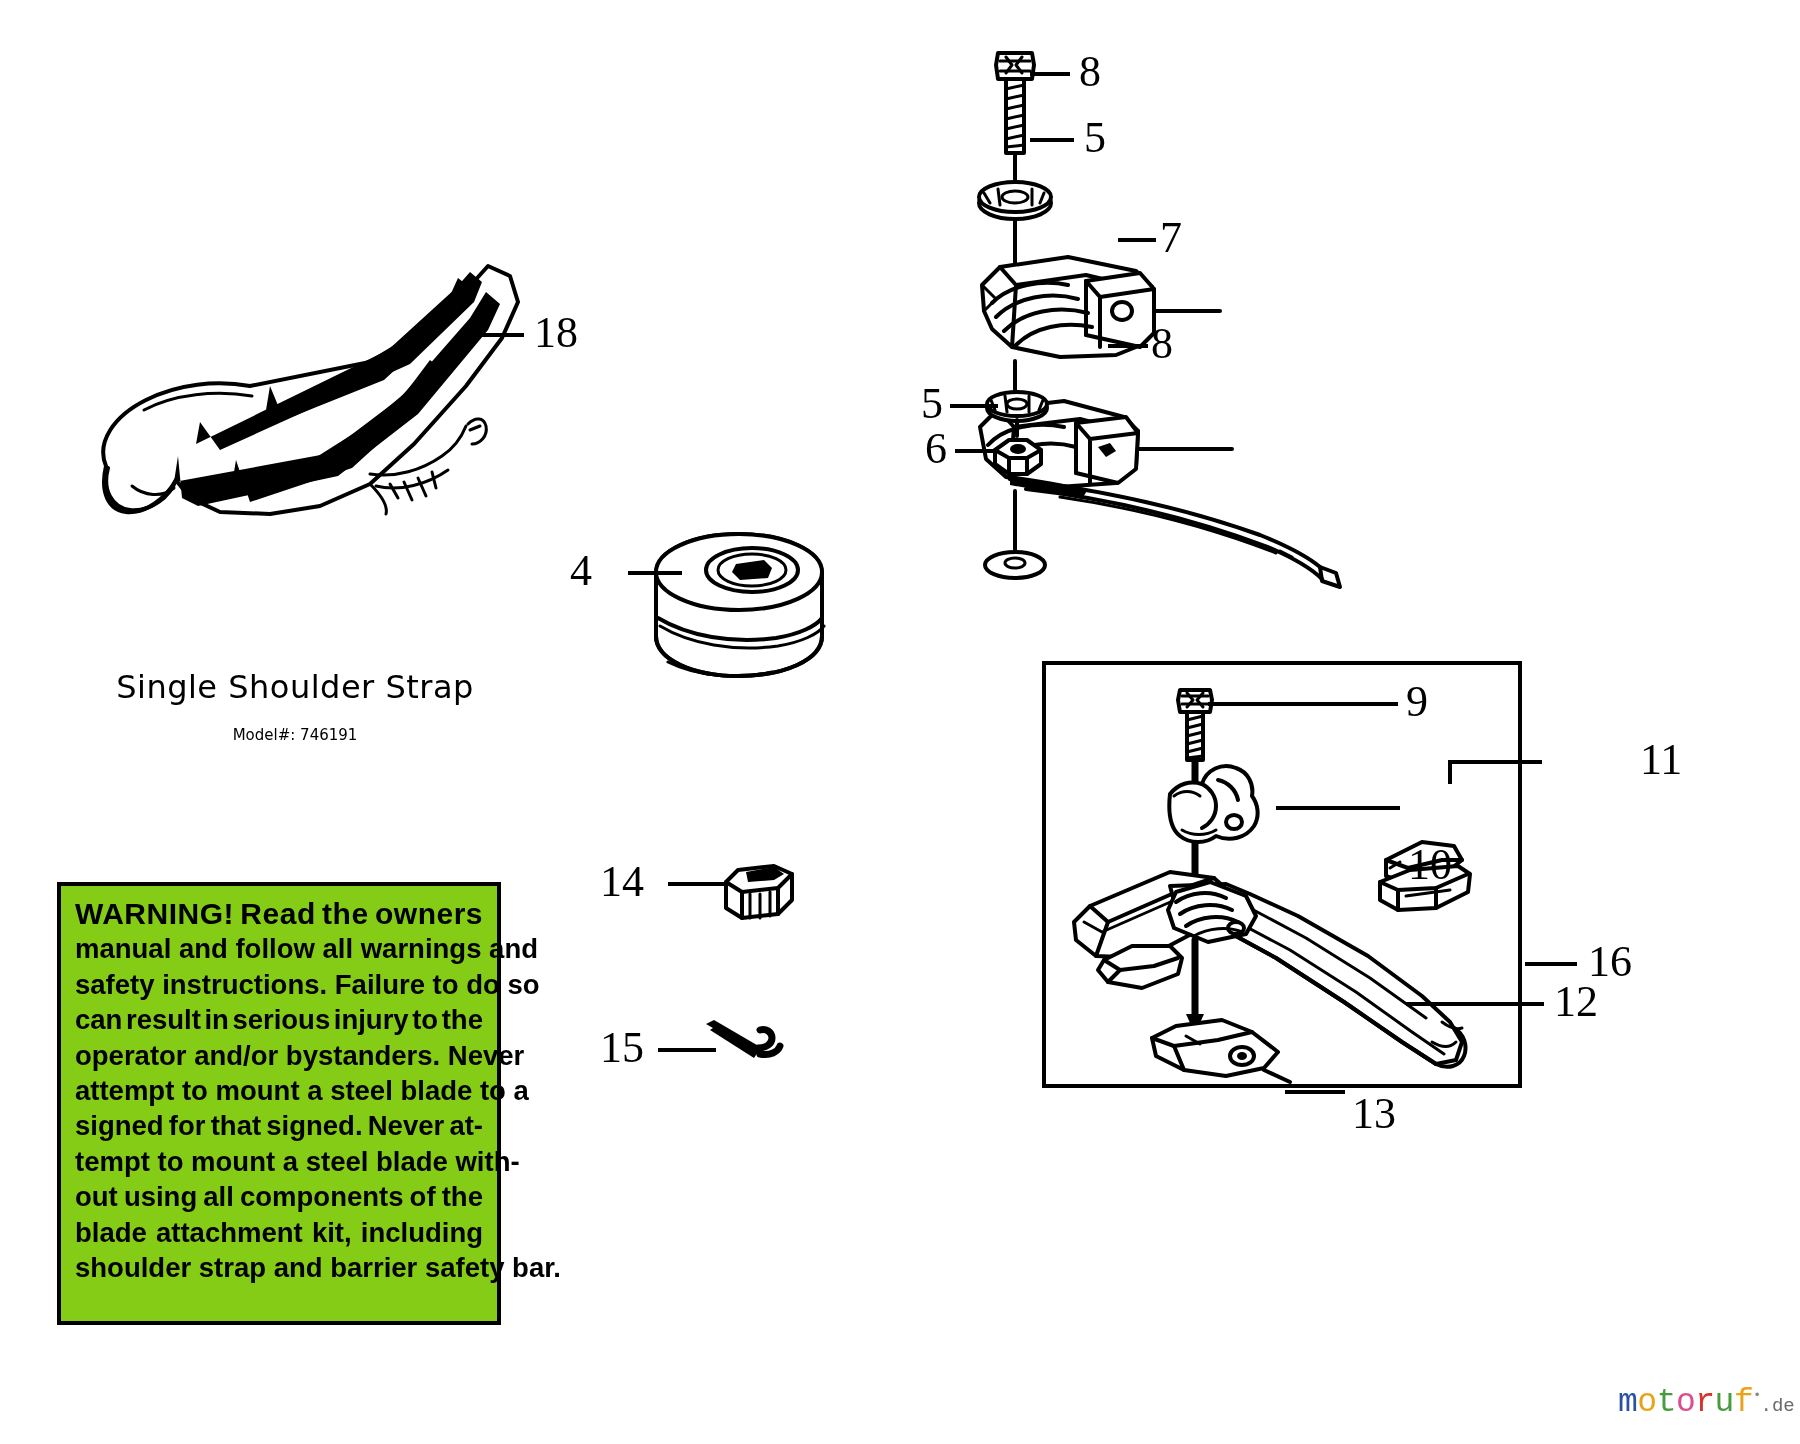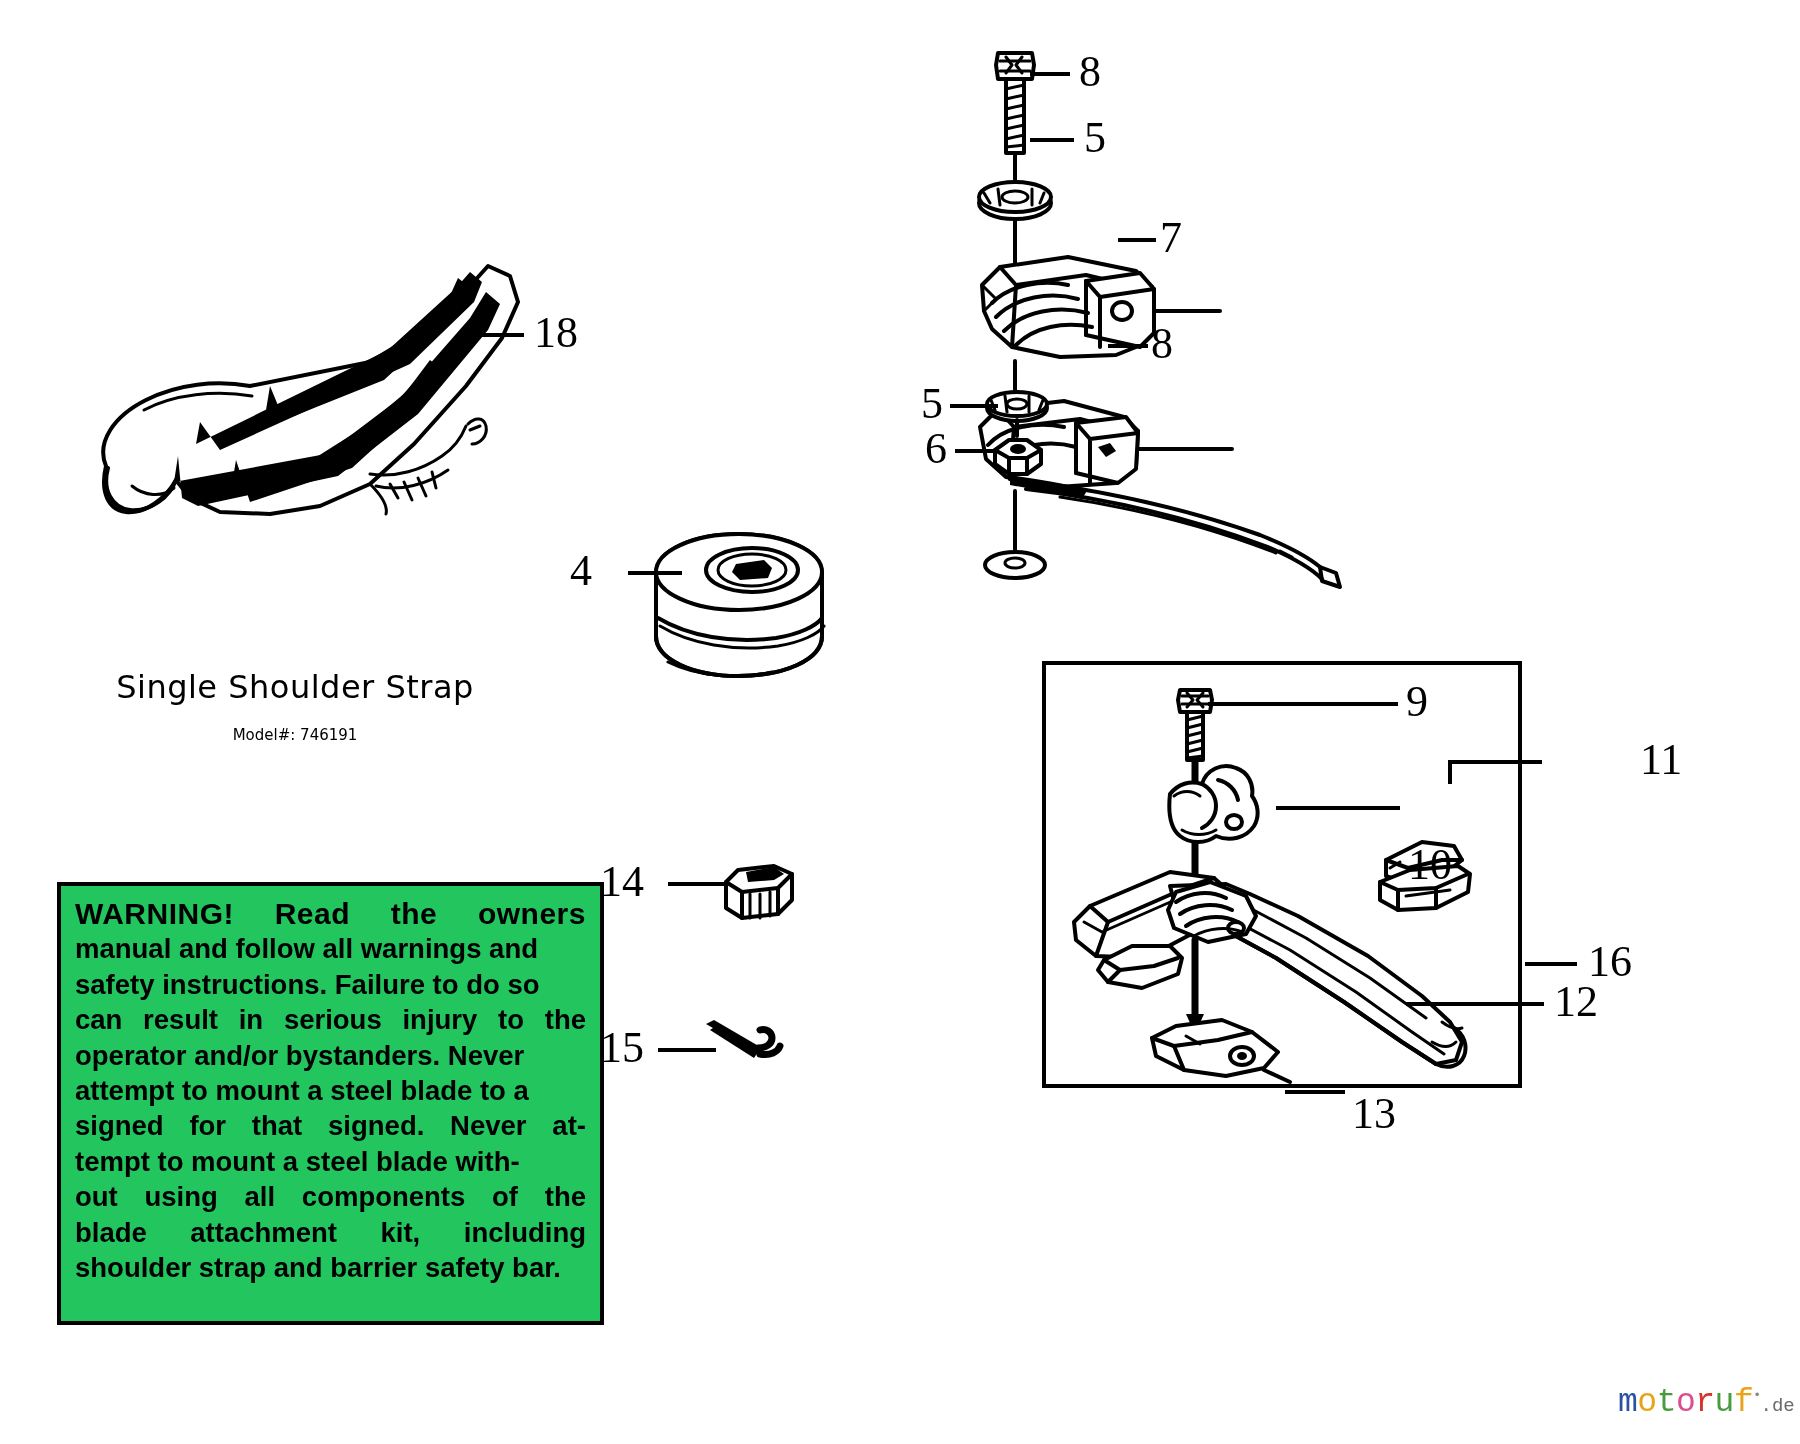--- a/index.html
+++ b/index.html
@@ -51,9 +51,9 @@
   #warning-box{
     position:absolute;
     left:57px;top:882px;
-    width:547px;height:443px;
+    width:444px;height:443px;
     border:4px solid #000;
-    background:#22c55e;
+    background:#84cc16;
     box-sizing:border-box;
     padding:10px 14px 6px 14px;
   }

